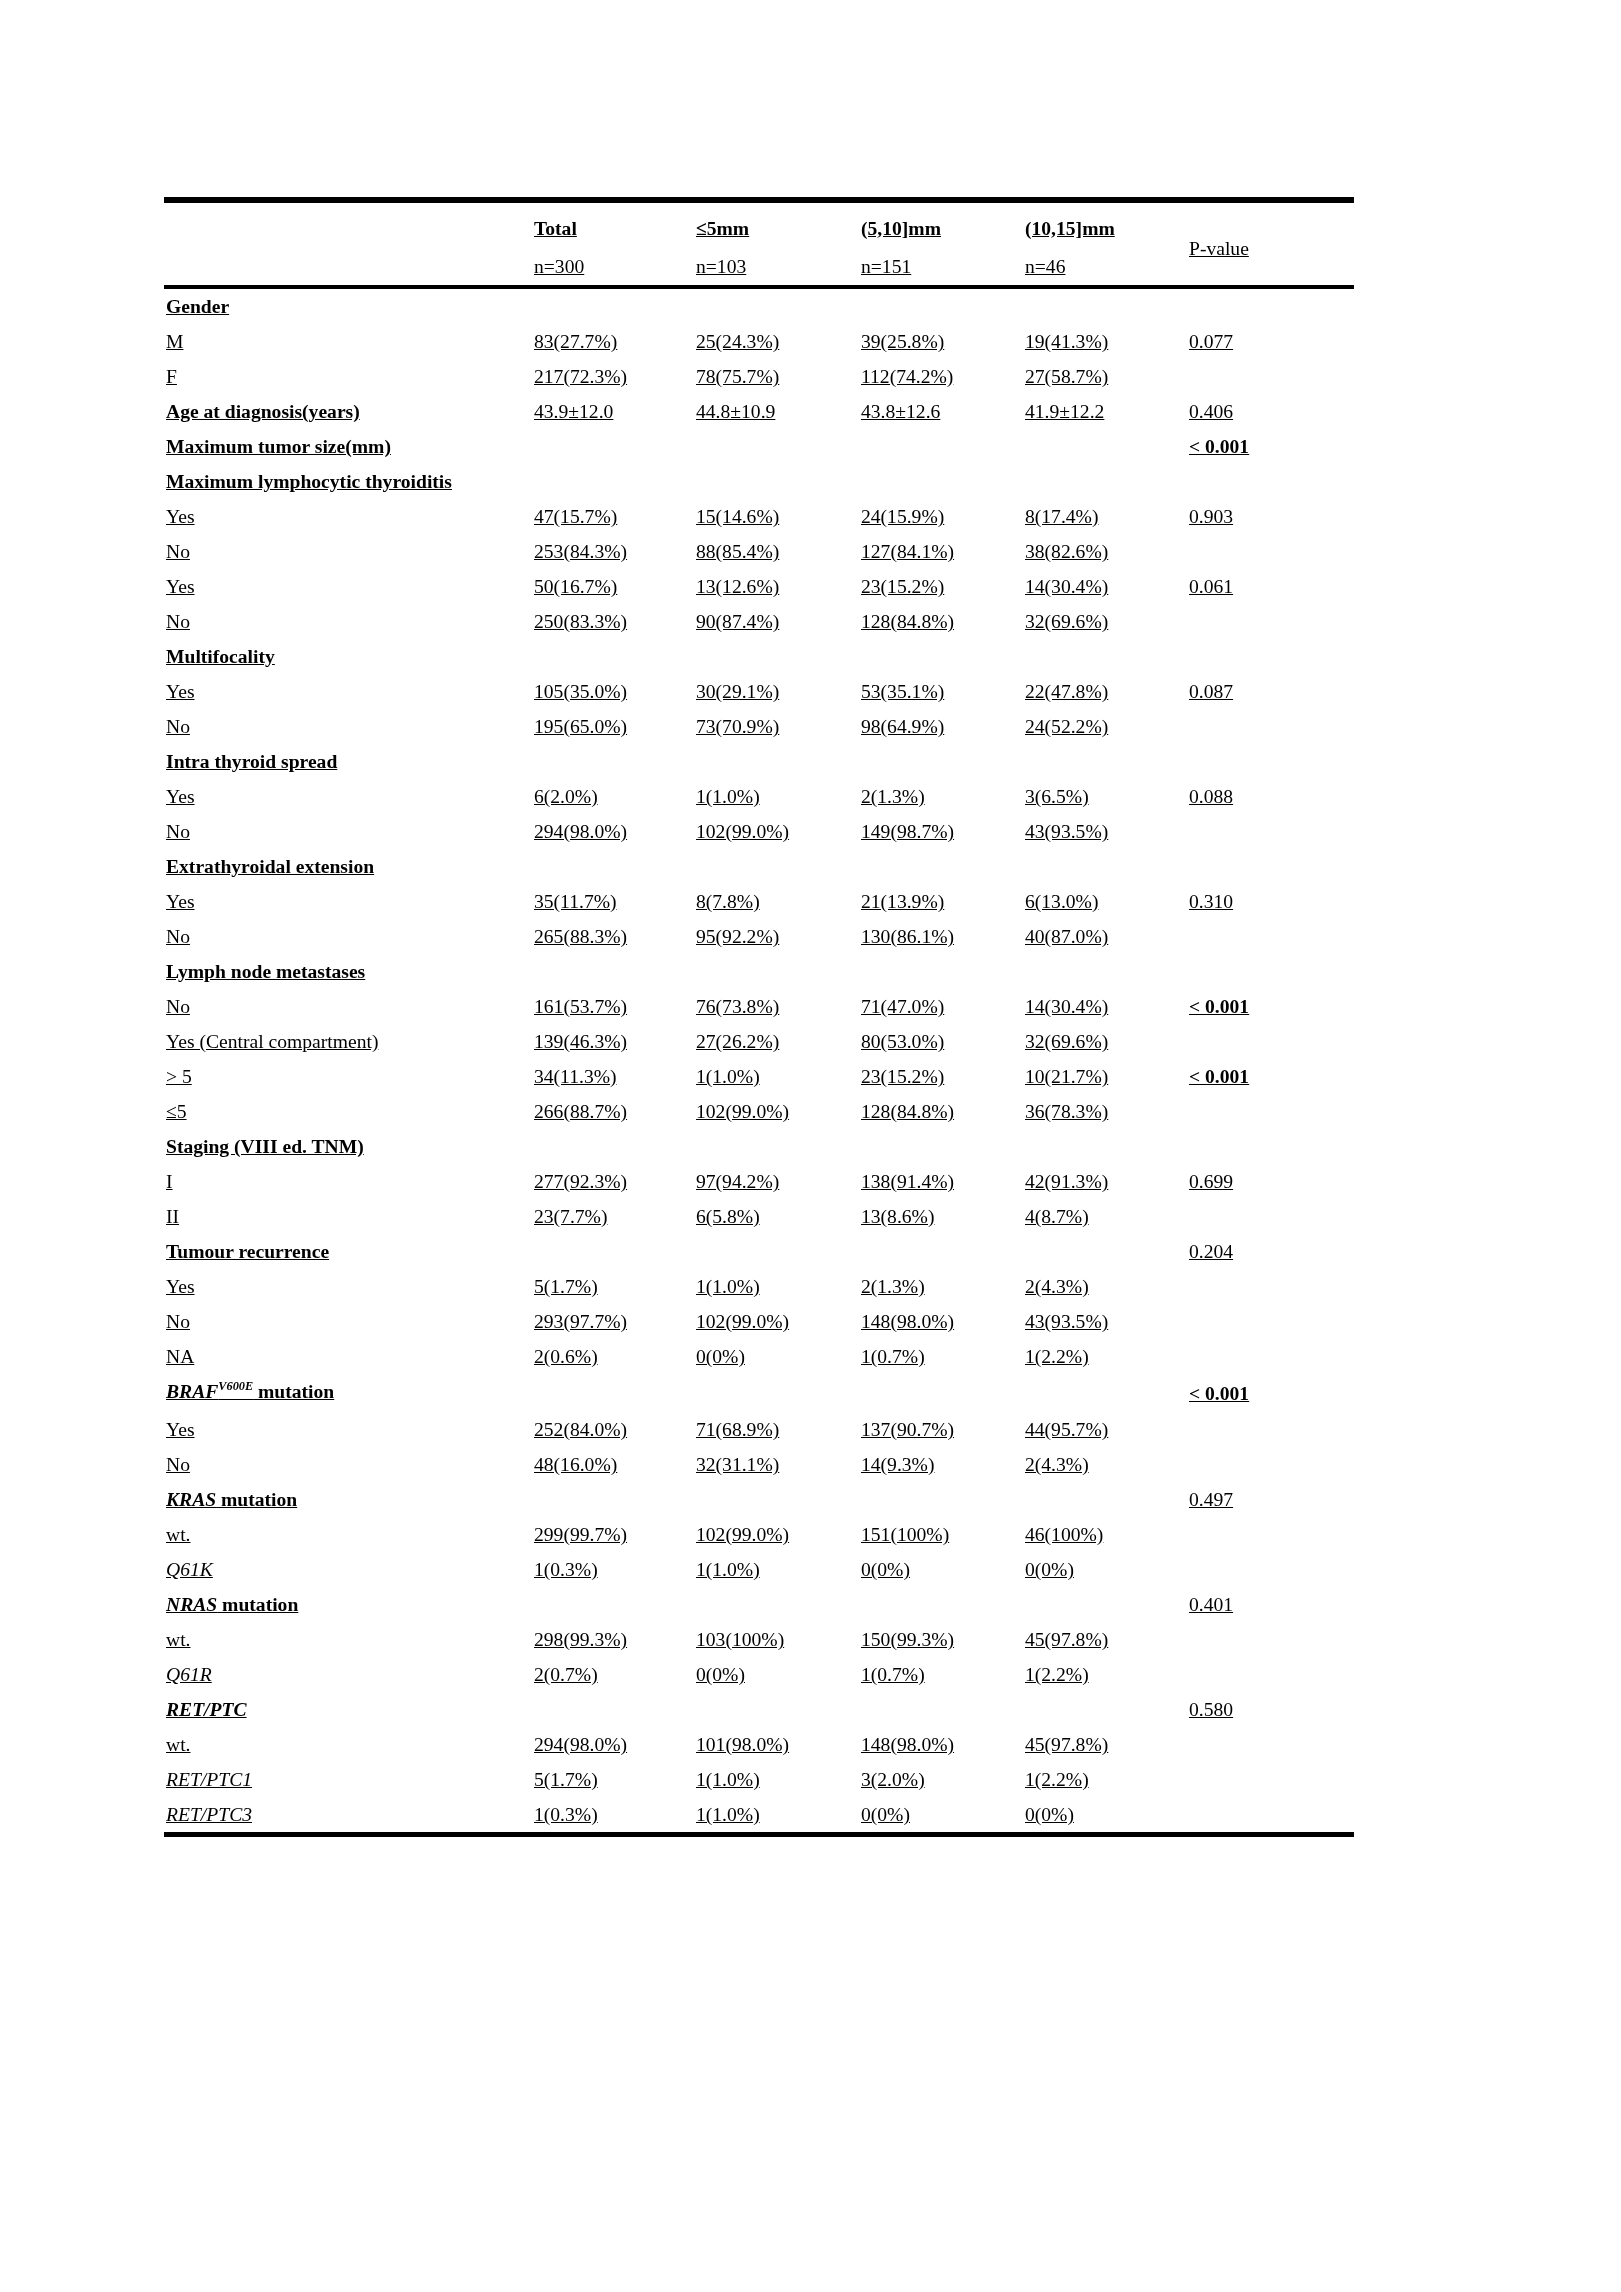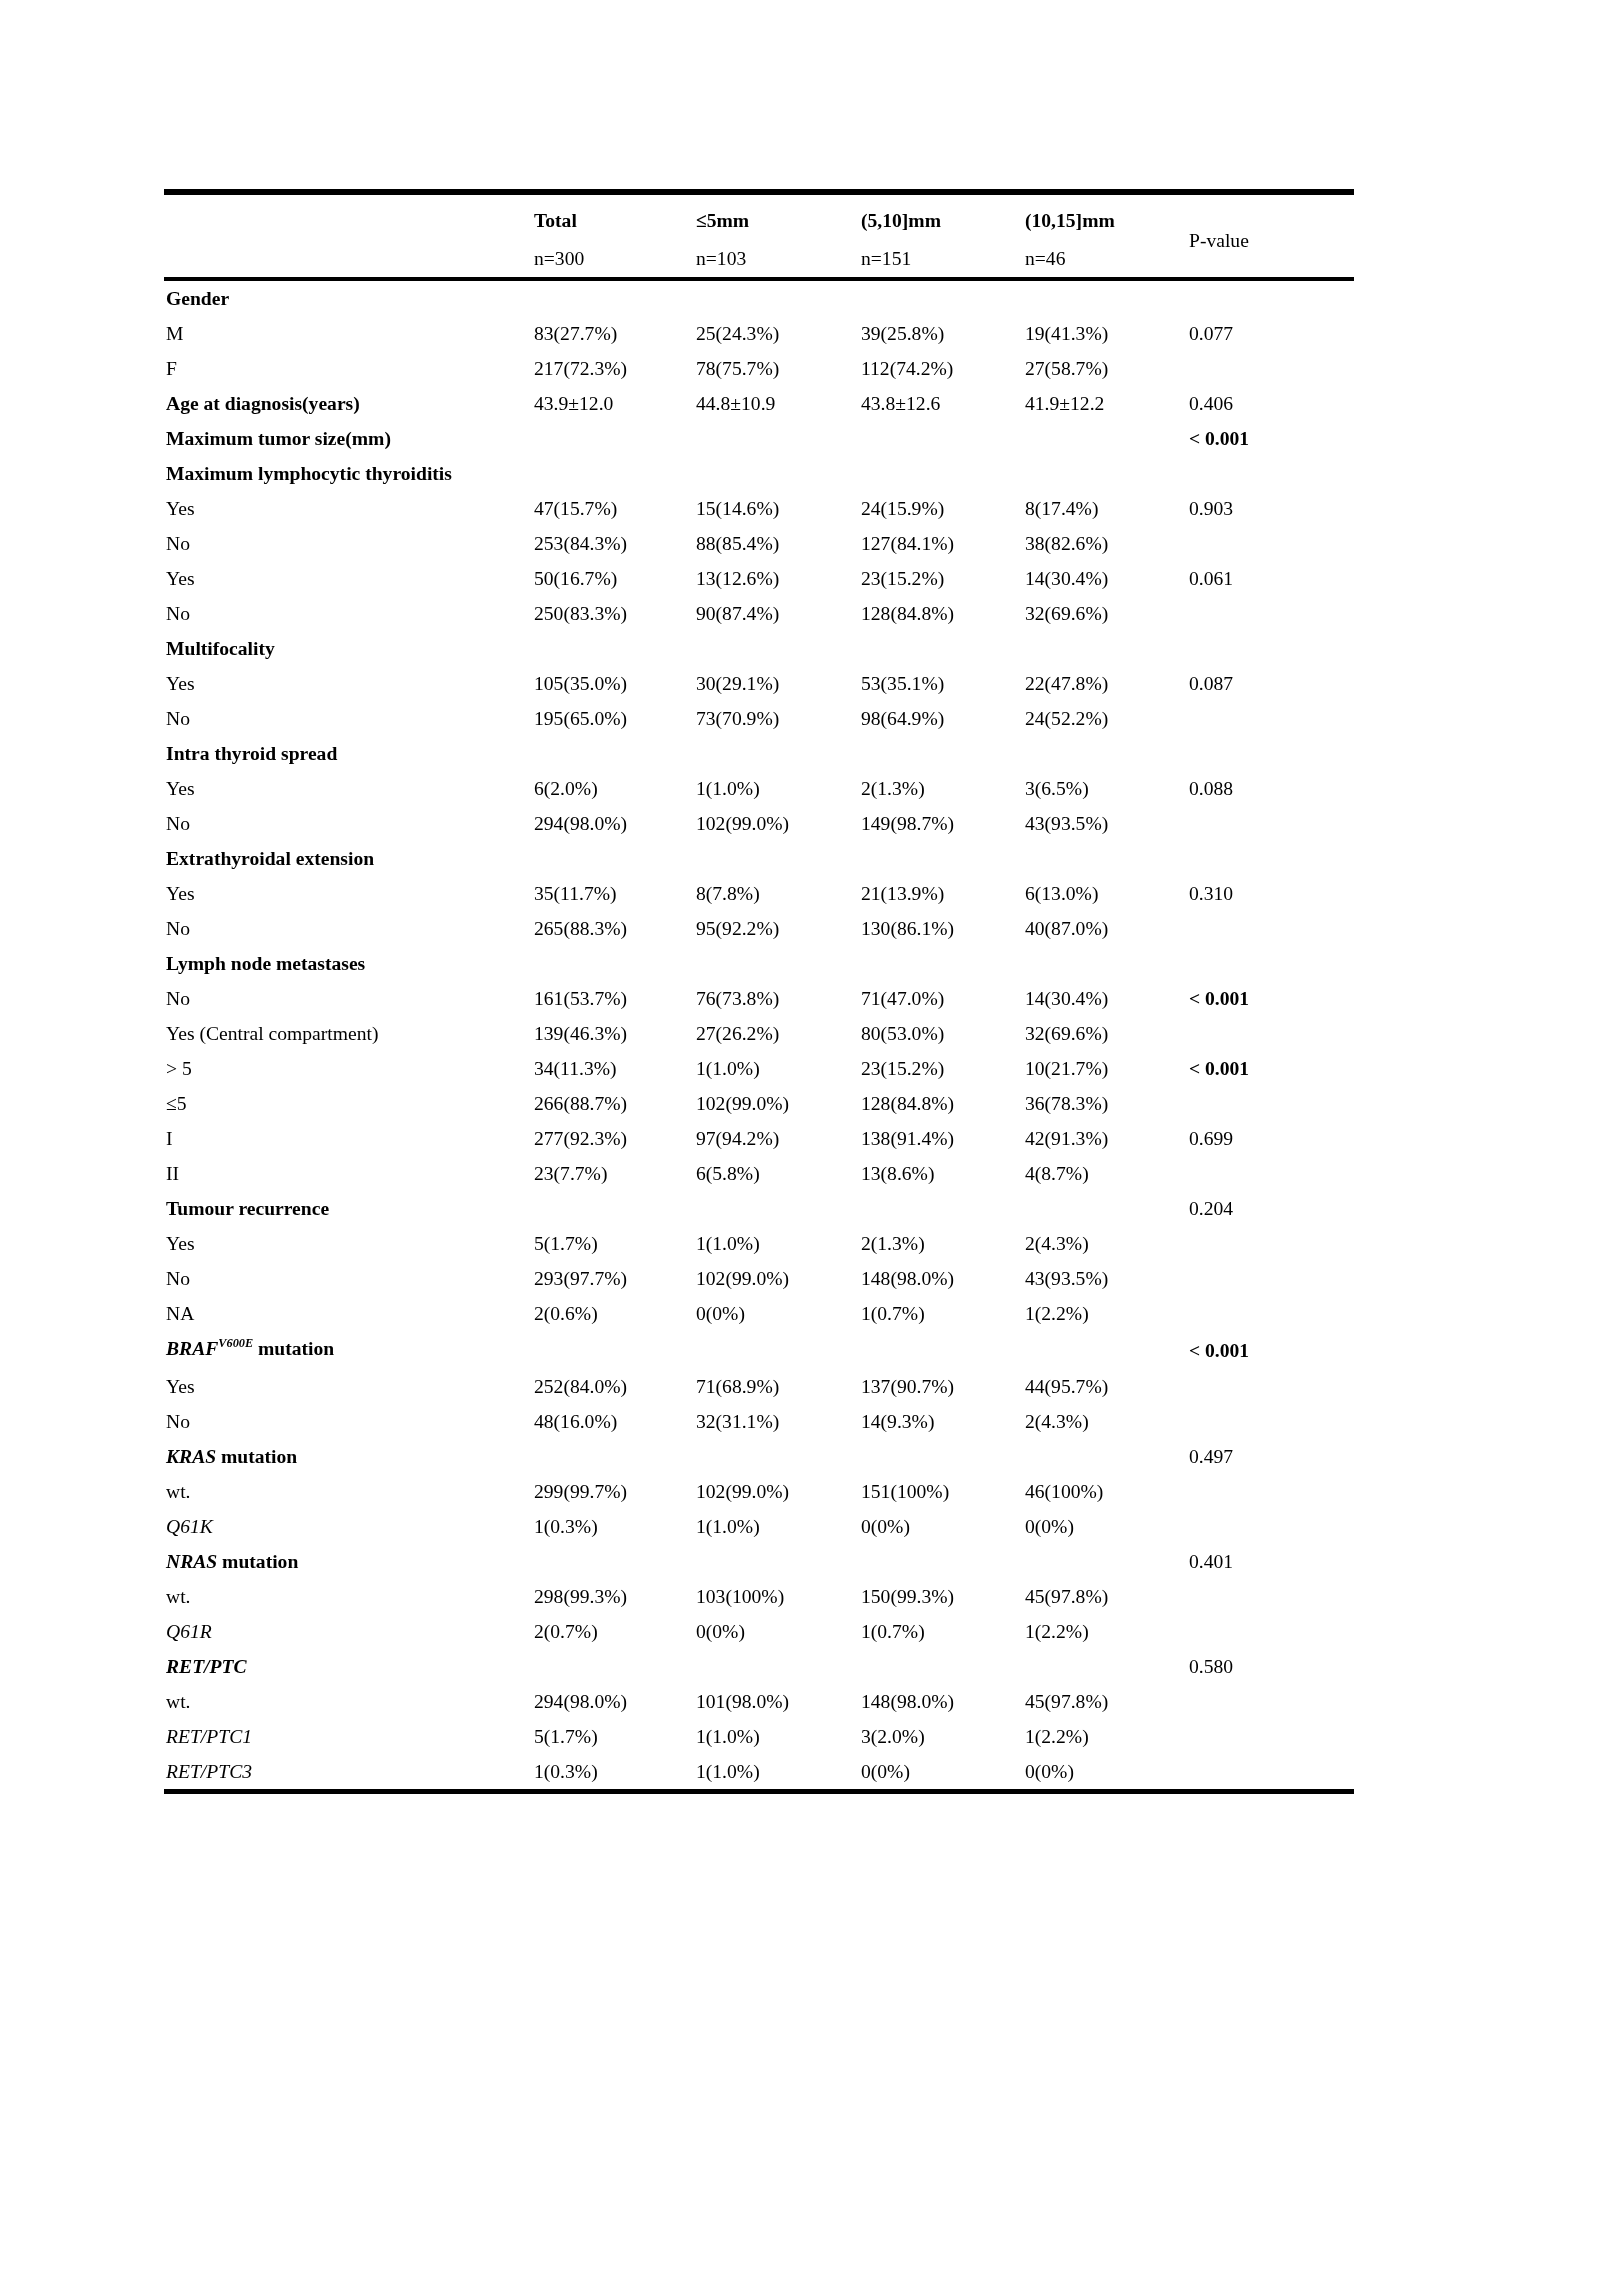--- a/index.html
+++ b/index.html
@@ -7,7 +7,7 @@
     width:1621px;height:2293px;background:#ffffff;position:relative;
     font-family:"Liberation Serif","DejaVu Serif",serif;color:#000;
   }
-  .table-wrap{position:absolute;left:164px;top:189px;width:1189px;}
+  .table-wrap{position:absolute;left:164px;top:197px;width:1189px;text-decoration:underline;}
   table{
     border-collapse:collapse;width:1189px;table-layout:fixed;
     border-top:6.9px solid #000;border-bottom:5.9px solid #000;

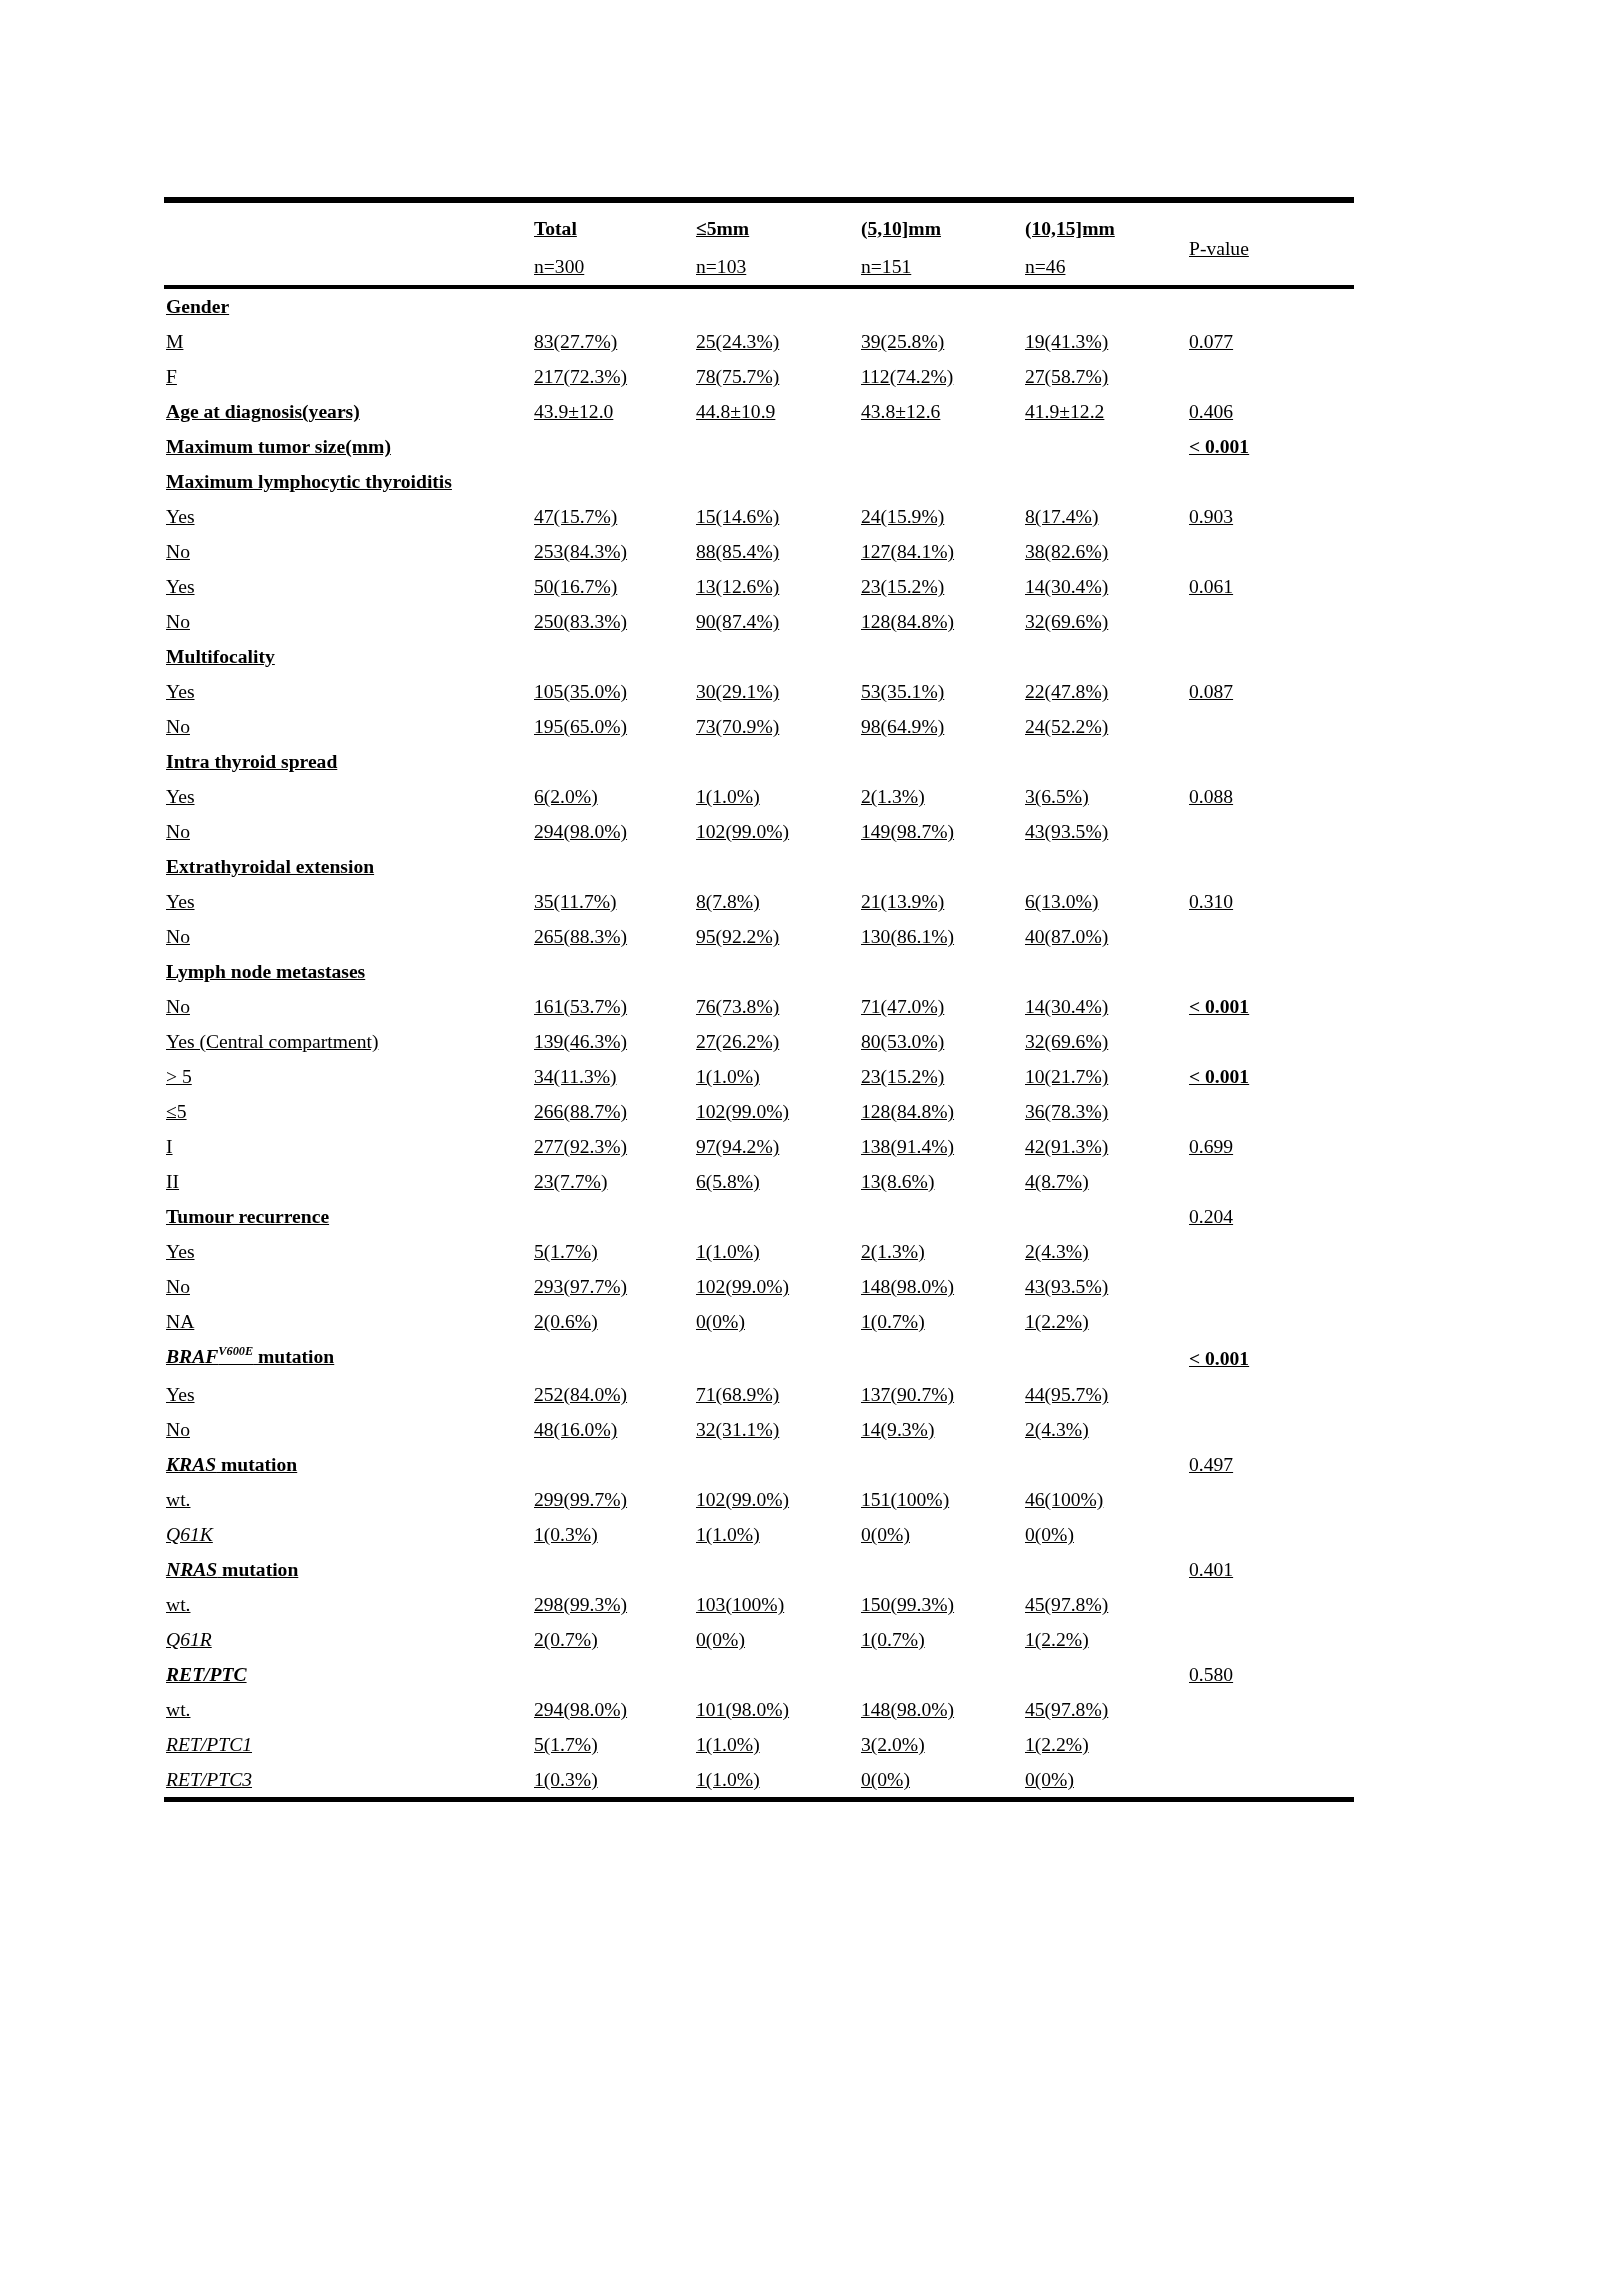--- a/index.html
+++ b/index.html
@@ -266,6 +266,14 @@
           <td class="p"></td>
         </tr>
         <tr>
+          <td class="lbl"><span style="font-weight: bold;">Staging (VIII ed. TNM)</span></td>
+          <td class="val"></td>
+          <td class="val"></td>
+          <td class="val"></td>
+          <td class="val"></td>
+          <td class="p"></td>
+        </tr>
+        <tr>
           <td class="lbl"><span>I</span></td>
           <td class="val">277(92.3%)</td>
           <td class="val">97(94.2%)</td>

